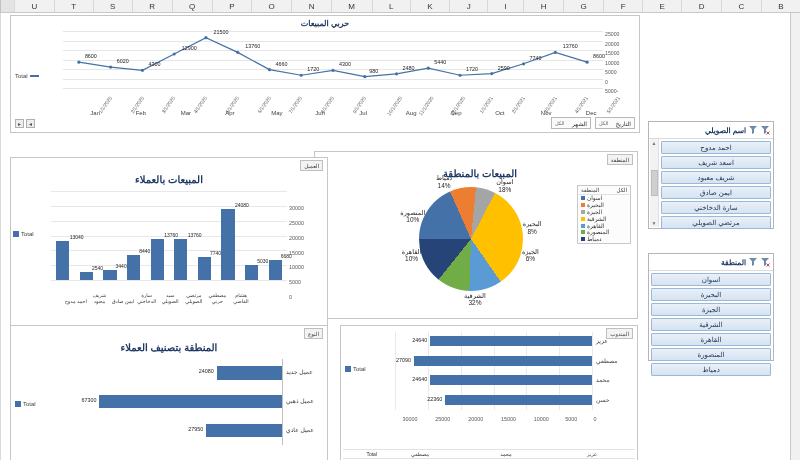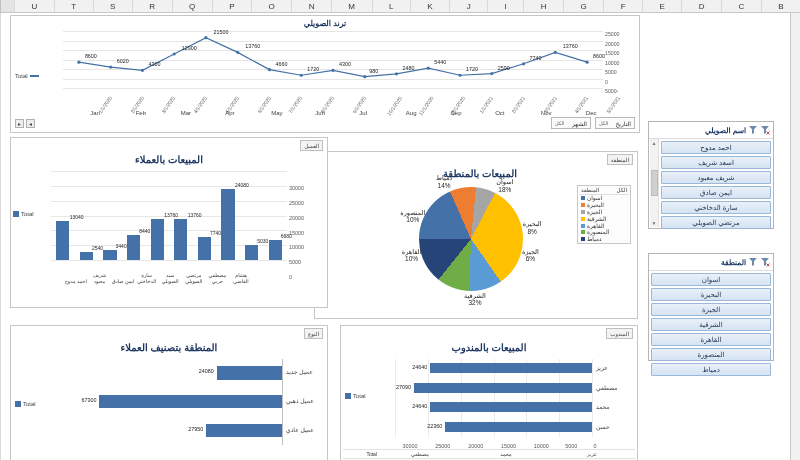--- a/index.html
+++ b/index.html
@@ -359,7 +359,7 @@
   <div class="canvas">
 
     <div class="panel" id="top-chart">
-      <div class="panel-title">ترند الصويلي</div>
+      <div class="panel-title">حربي المبيعات</div>
 
       <div class="lc-wrap">
         <div class="lc-plot" id="lc-plot">

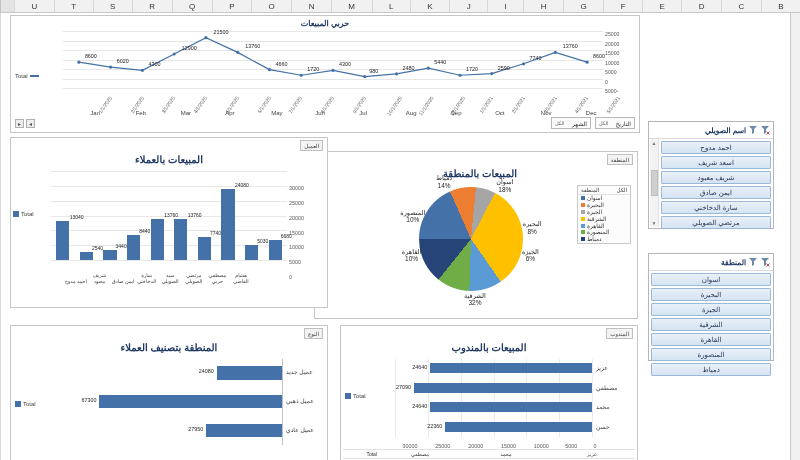--- a/index.html
+++ b/index.html
@@ -196,7 +196,7 @@
 
   
   #pie-panel   { top: 138px; right: 152px; width: 324px; height: 168px; padding-left: 8px; }
-  #bar-panel   { top: 124px; right: 462px; width: 318px; height: 171px; }
+  #bar-panel   { top: 144px; right: 462px; width: 318px; height: 171px; }
   #hbar-panel  { top: 312px; right: 152px; width: 298px; height: 146px; }
   #hbar2-panel { top: 312px; right: 462px; width: 318px; height: 146px; }
 

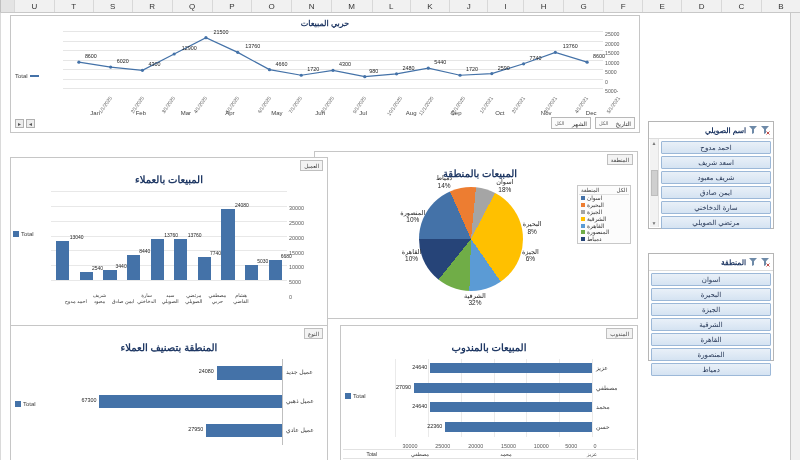--- a/index.html
+++ b/index.html
@@ -655,7 +655,6 @@
       <div class="panel-topbar">
         <div class="field-btn">المندوب</div>
       </div>
-      <div class="ptitle">المبيعات بالمندوب</div>
       <div class="hb-area">
         <div class="hb-plot" id="hb-plot">
             <div class="hb-vgrid" style="left: 197px;"></div>

